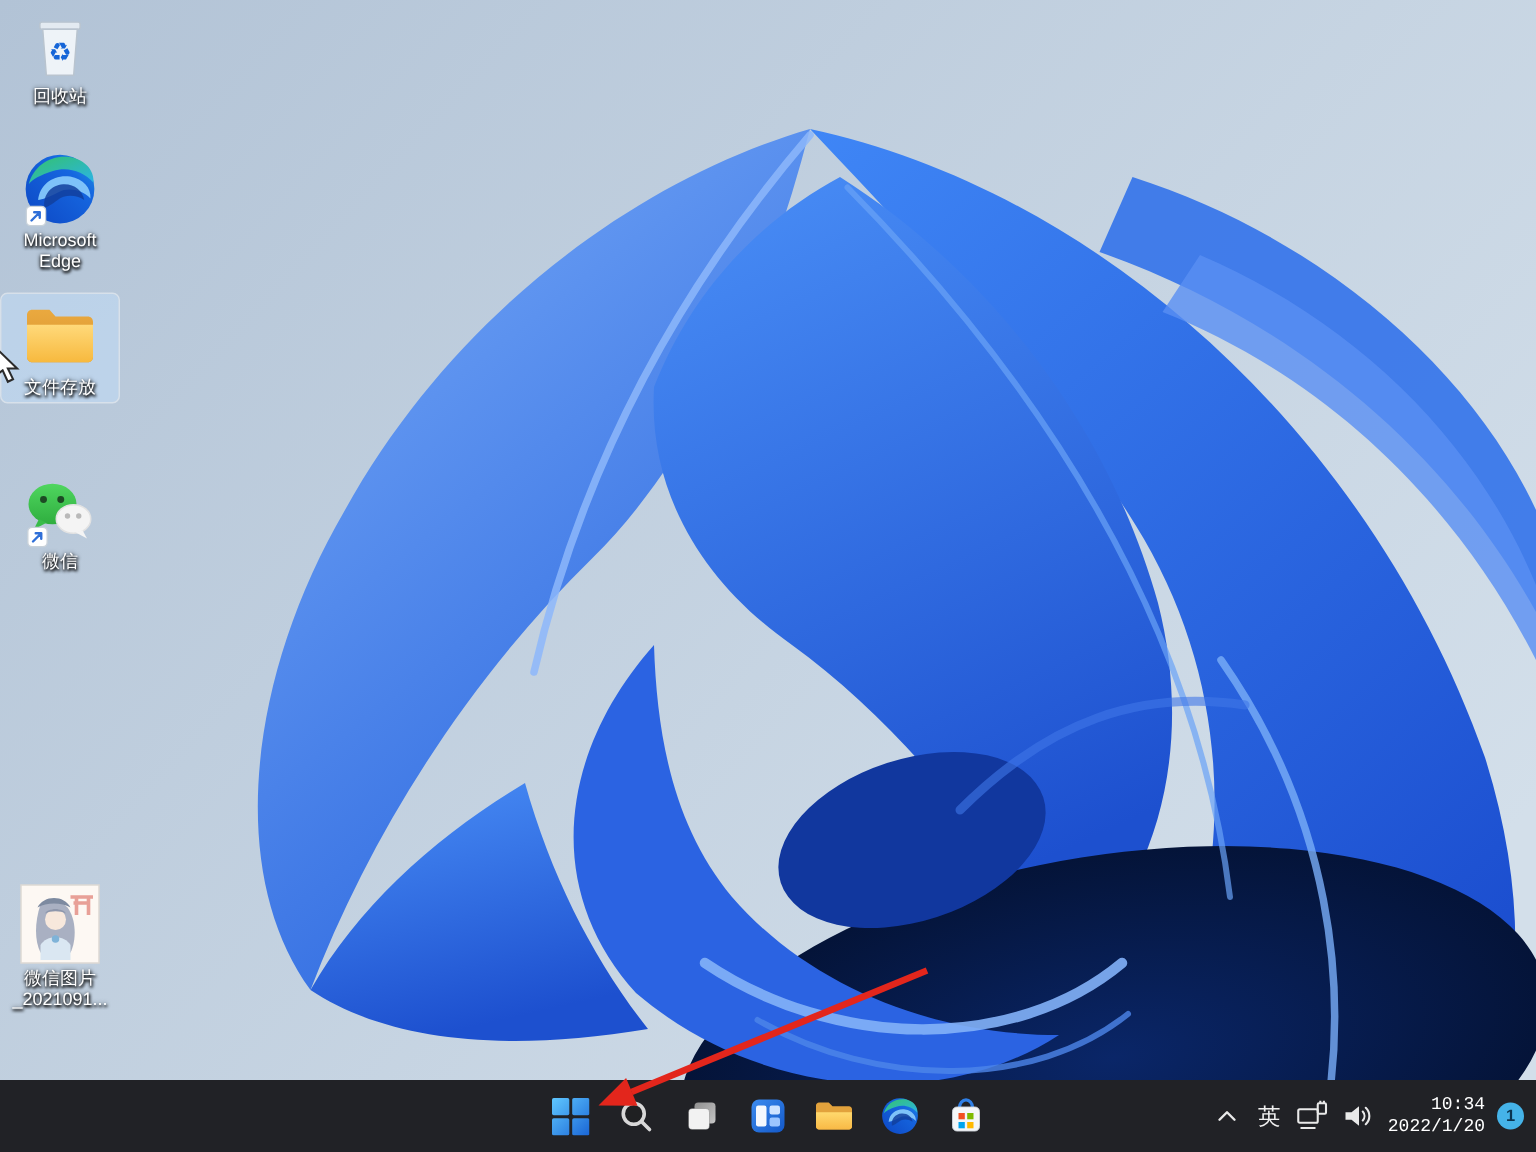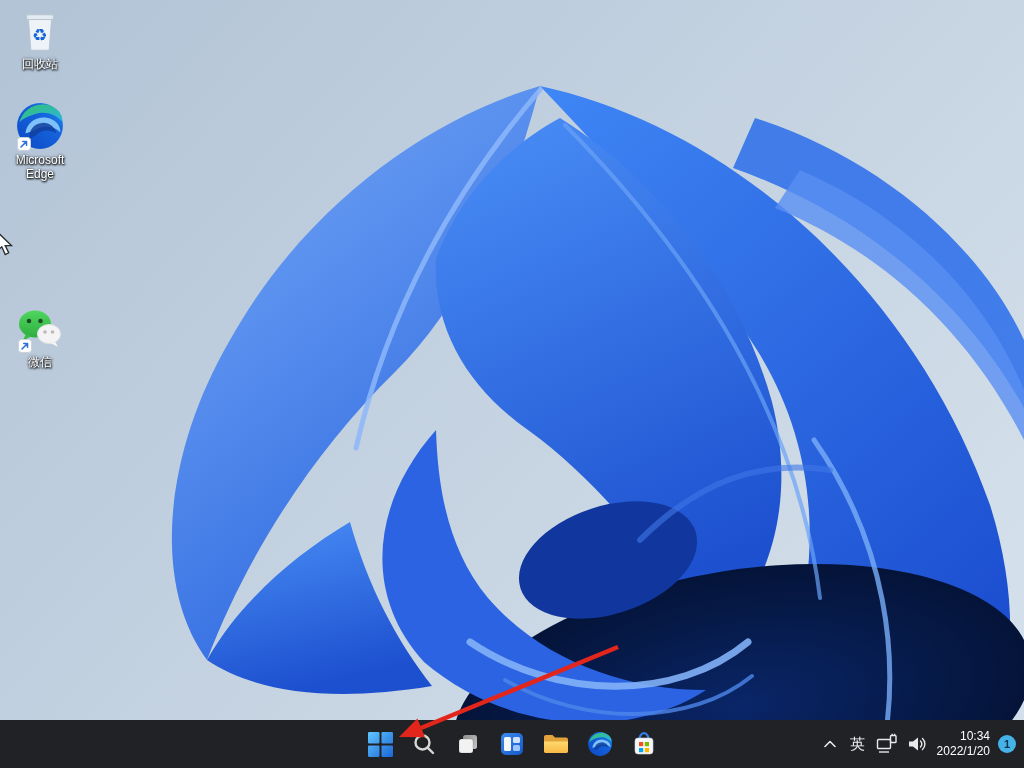--- a/index.html
+++ b/index.html
@@ -115,6 +115,25 @@
     <div class="icon-label">Microsoft Edge</div>
   </div>
 
+  <div class="icon-tile selected" style="top:196px">
+    <div class="icon-art">
+      <svg width="52" height="50" viewBox="0 0 52 48">
+        <defs>
+          <linearGradient id="fg1" x1="0" y1="0" x2="0" y2="1">
+            <stop offset="0" stop-color="#eaa93f"></stop>
+              <stop offset="1" stop-color="#d89430"></stop>
+          </linearGradient>
+          <linearGradient id="fg2" x1="0" y1="0" x2="0" y2="1">
+            <stop offset="0" stop-color="#ffd97a"></stop>
+              <stop offset="1" stop-color="#f7b93e"></stop>
+          </linearGradient>
+        </defs>
+        <path d="M4,10 C4,8 5.5,6.5 7.5,6.5 L19,6.5 L23,11 L44.5,11 C46.5,11 48,12.5 48,14.5 L48,38 C48,40 46.5,41.5 44.5,41.5 L7.5,41.5 C5.5,41.5 4,40 4,38 Z" fill="url(#fg1)"></path>
+        <path d="M4,16.5 L48,16.5 L48,38 C48,40 46.5,41.5 44.5,41.5 L7.5,41.5 C5.5,41.5 4,40 4,38 Z" fill="url(#fg2)"></path>
+      </svg>
+    </div>
+    <div class="icon-label">文件存放</div>
+  </div>
 
   <div class="icon-tile" style="top:304px">
     <div class="icon-art">

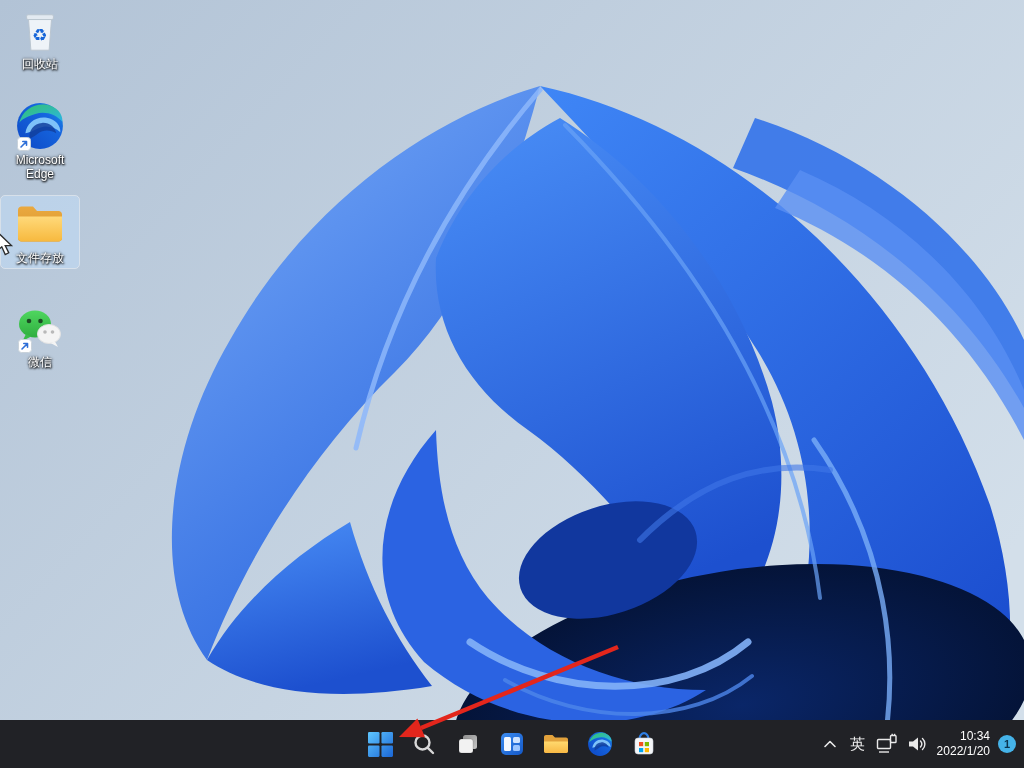--- a/index.html
+++ b/index.html
@@ -135,7 +135,7 @@
     <div class="icon-label">文件存放</div>
   </div>
 
-  <div class="icon-tile" style="top:304px">
+  <div class="icon-tile" style="top:316px">
     <div class="icon-art">
       <svg width="48" height="46" viewBox="0 0 48 46">
         <defs>

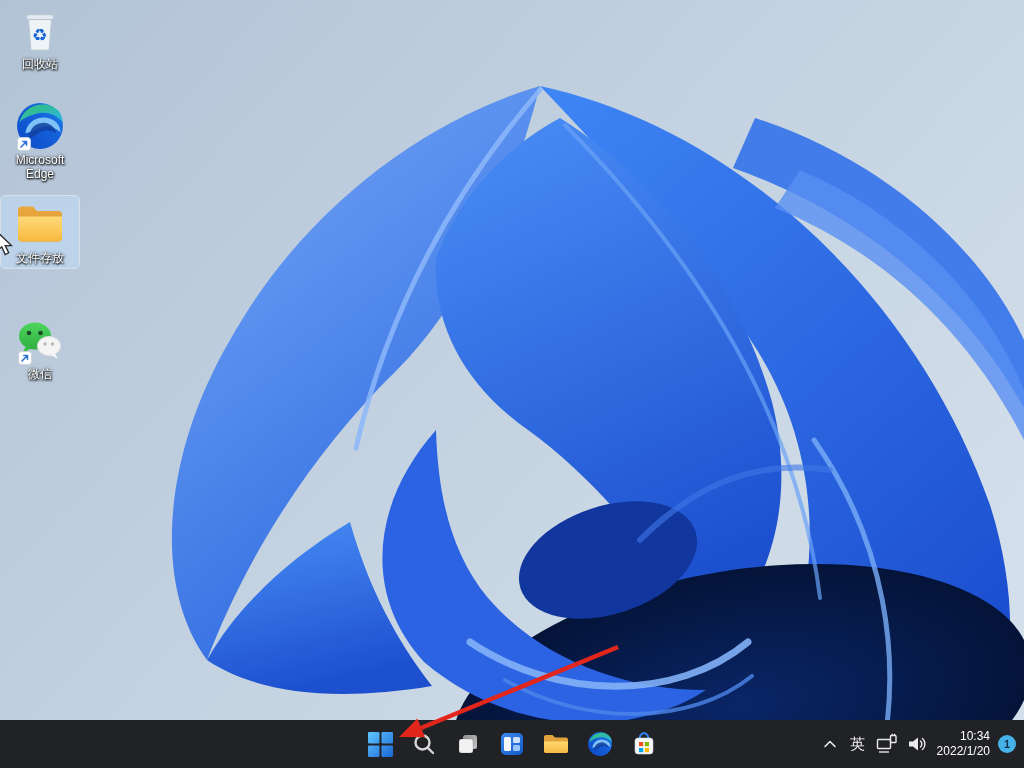--- a/index.html
+++ b/index.html
@@ -163,6 +163,22 @@
 
 
 
+  <div class="icon-tile" style="top:586px">
+    <div class="icon-art">
+      <svg width="54" height="54" viewBox="0 0 54 54">
+        <rect x="1" y="1" width="52" height="52" fill="#fdf8f3" stroke="#ddd9d3"></rect>
+        <path d="M34,9 h15 M36,13 h11 M38,9 v12 M46,9 v12" stroke="#e28a80" stroke-width="2.4" fill="none" opacity="0.8"></path>
+        <path d="M14,14 C10,26 10,38 14,46 C20,50 30,50 34,46 C38,38 38,24 32,16 C26,10 18,10 14,14 Z" fill="#9aa3b8" opacity="0.85"></path>
+        <path d="M12,16 C16,7.5 30,7.5 34,16 C28,12.5 18,12.5 12,16 Z" fill="#7d8aa0"></path>
+        <circle cx="24" cy="24" r="7" fill="#f7e8dc"></circle>
+        <path d="M17,20 C19,16 29,16 31,20 C27,18 21,18 17,20 Z" fill="#8e97ac"></path>
+        <path d="M14,41 C18,34 30,34 34,41 L34,51 L14,51 Z" fill="#dae7f2"></path>
+        <circle cx="24" cy="37" r="2.5" fill="#7fb3d8"></circle>
+      </svg>
+    </div>
+    <div class="icon-label">微信图片
+_2021091...</div>
+  </div>
 
   <svg class="cursor" width="20" height="26" viewBox="0 0 14 21">
     <polygon points="1,1 1,17 5.2,13.6 8,19.8 10.8,18.4 8,12.6 13,12.6" fill="#ffffff" stroke="#2b2b2b" stroke-width="1.1"></polygon>

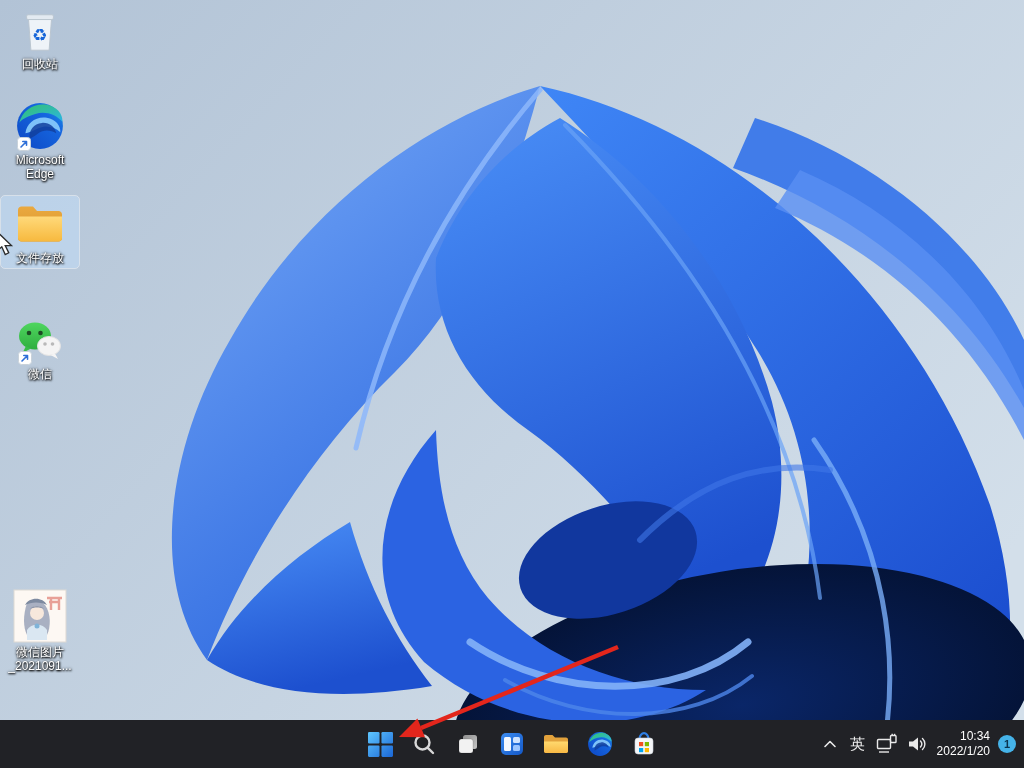--- a/index.html
+++ b/index.html
@@ -24,7 +24,7 @@
   .tray-btn{height:40px;min-width:28px;border:none;background:transparent;border-radius:5px;
     display:flex;align-items:center;justify-content:center;padding:0 4px;cursor:pointer;}
   .ime-text{font-size:15px;color:#f0f0f0;}
-  .clock{font-size:12px;line-height:15px;color:#ffffff;text-align:right;padding:0 5px;}
+  .clock{font-size:12px;line-height:15px;color:#ffffff;text-align:right;padding:0 5px;font-family:Liberation Mono, monospace;}
   .badge{width:18px;height:18px;border-radius:50%;background:#45b3e8;color:#0a344f;
     font-size:11px;font-weight:bold;display:flex;align-items:center;justify-content:center;
     margin-left:3px;margin-right:2px;}

